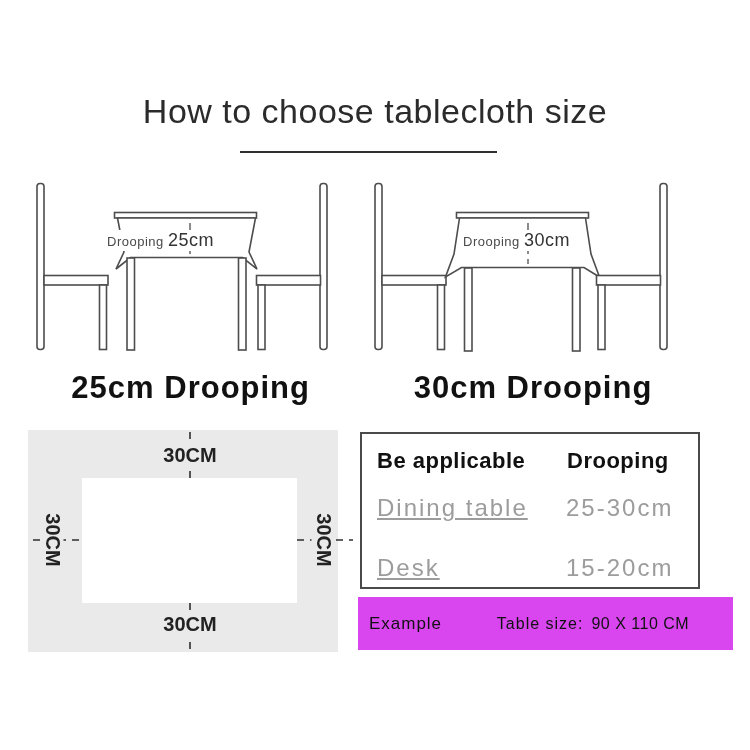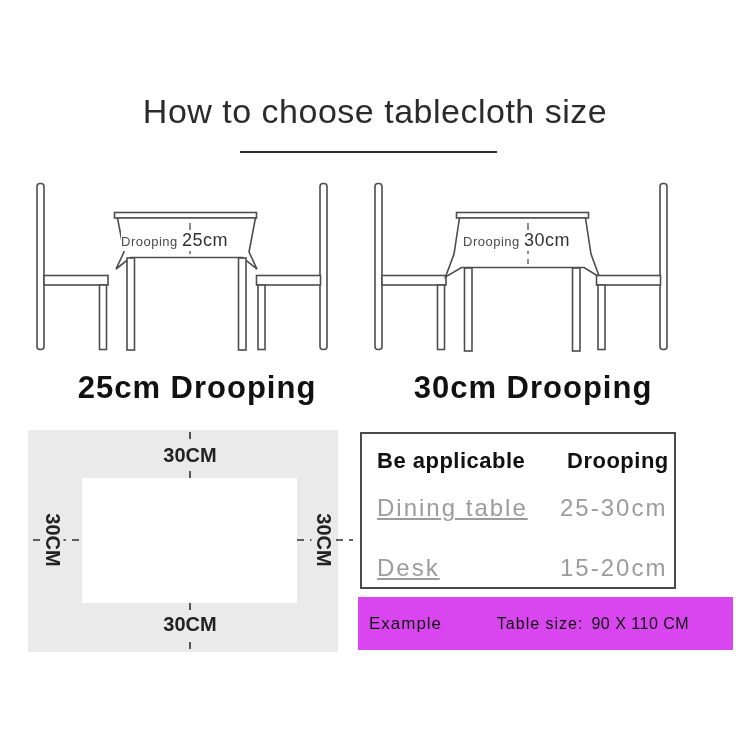--- a/index.html
+++ b/index.html
@@ -17,7 +17,7 @@
   .cloth-label { top:230px; width:100px; text-align:center; background:#ffffff;
                  font-size:13px; color:#4a4a4a; white-space:nowrap; letter-spacing:0.5px; }
   .cloth-label .val { font-size:18px; color:#333333; letter-spacing:0.5px; }
-  .cloth-label-left  { left:121px; }
+  .cloth-label-left  { left:107px; }
   .cloth-label-right { left:463px; }
 
   .scene-caption { top:370px; width:250px; text-align:center; font-size:31px;

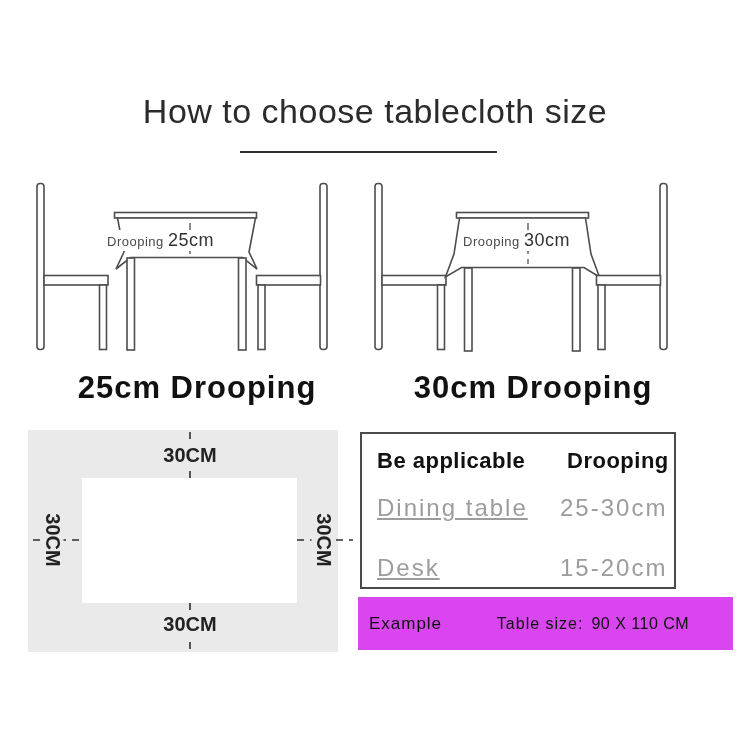--- a/index.html
+++ b/index.html
@@ -22,7 +22,7 @@
 
   .scene-caption { top:370px; width:250px; text-align:center; font-size:31px;
                    font-weight:bold; color:#111111; letter-spacing:1px; }
-  .scene-caption-left  { left:72px; }
+  .scene-caption-left  { left:60px;text-align:right; }
   .scene-caption-right { left:408px; }
 
   

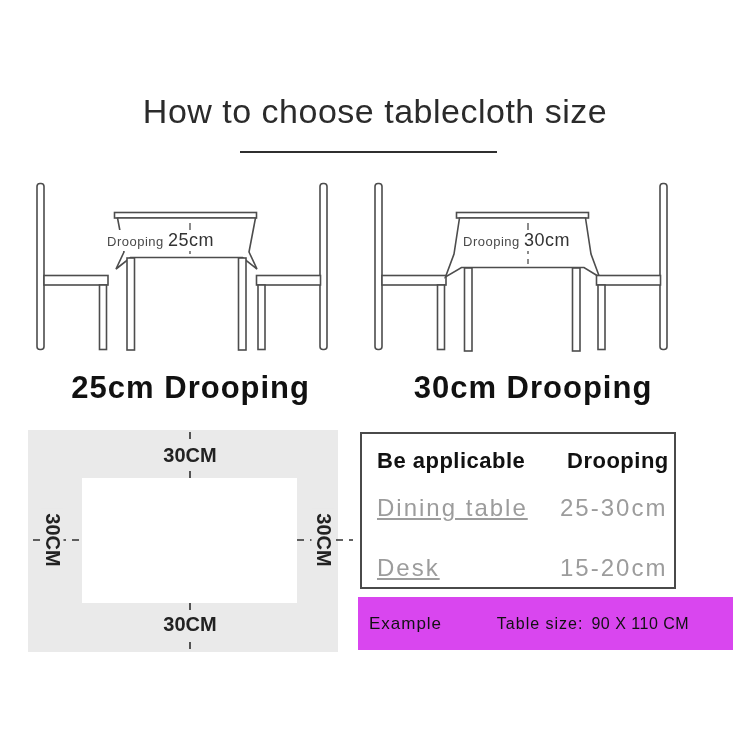--- a/index.html
+++ b/index.html
@@ -36,7 +36,7 @@
   .dim-right  { left:323px; top:540px; transform:translate(-50%,-50%) rotate(90deg); padding:0 5px; }
 
   
-  .spec { left:360px; top:432px; width:316px; height:157px; border:2px solid #4a4a4a;
+  .spec { left:360px; top:432px; width:340px; height:157px; border:2px solid #4a4a4a;
           box-sizing:border-box; background:#ffffff; }
   .spec .cell { position:absolute; white-space:nowrap; }
   .spec .hdr { font-size:22px; font-weight:bold; color:#111111; letter-spacing:0.5px; top:14px; }

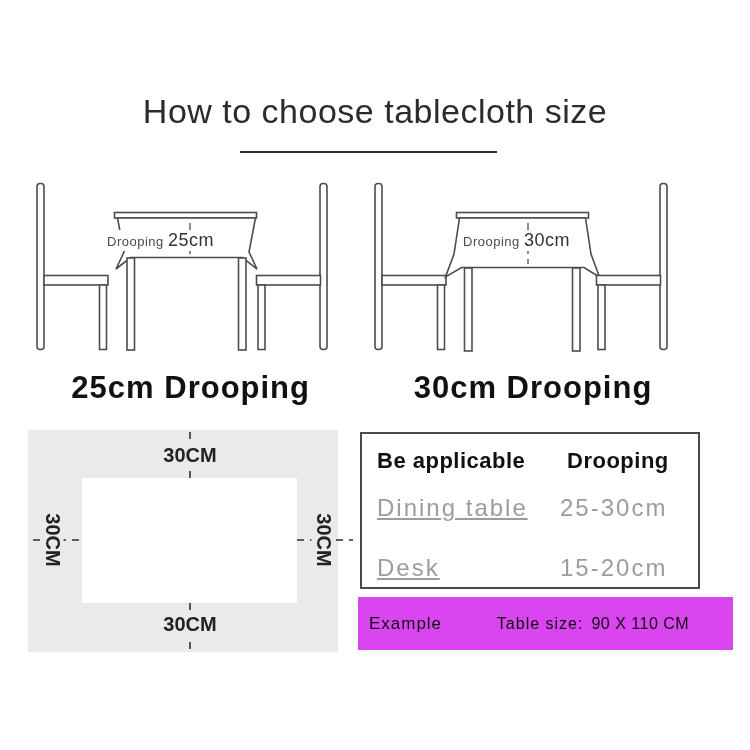--- a/index.html
+++ b/index.html
@@ -46,7 +46,7 @@
   .spec .r1 { top:60px; }
   .spec .r2 { top:120px; }
   .spec .c1 { left:15px;text-decoration:underline; }
-  .spec .c2 { left:198px; }
+  .spec .c2 { left:204px; }
 
   
   .example { left:358px; top:597px; width:375px; height:53px; background:#d946ef;

